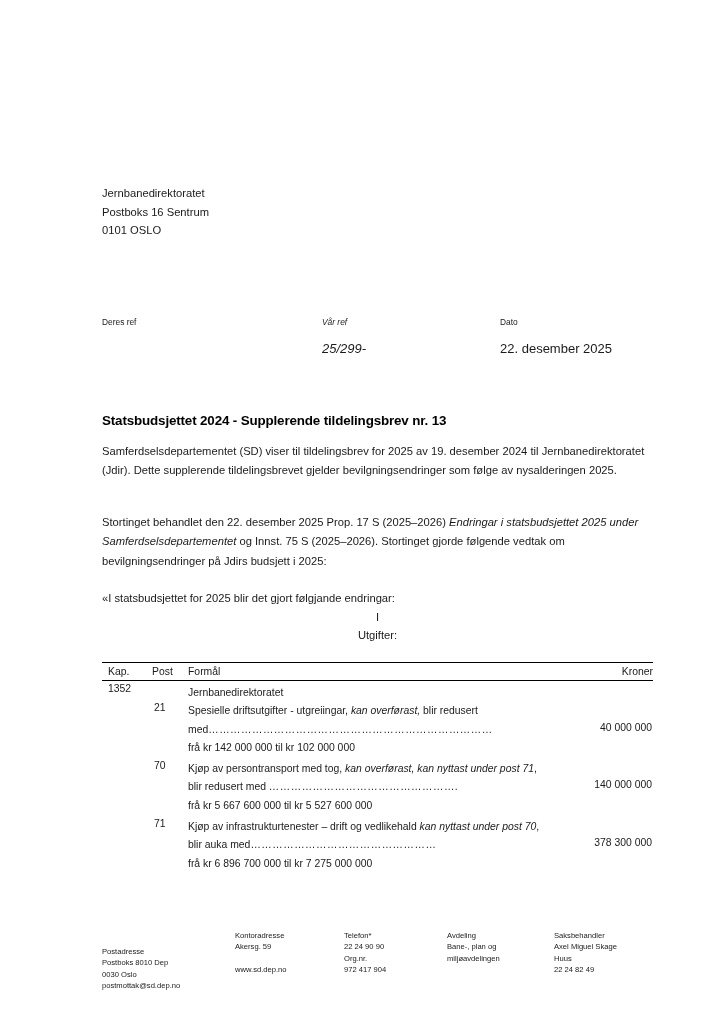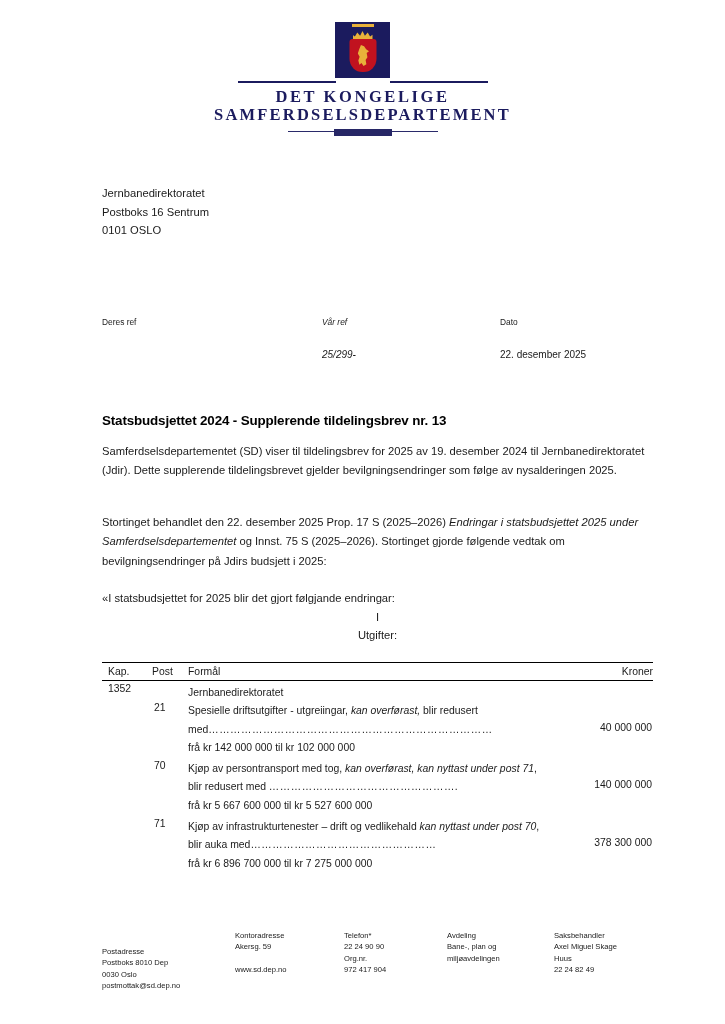--- a/index.html
+++ b/index.html
@@ -282,25 +282,6 @@
 
 <div id="page">
 
-  <div class="logo-block">
-    <div class="crest-wrap">
-      <div class="crest-bg"></div>
-      <div class="crest-topline"></div>
-      <div class="crest-crown"></div>
-      <div class="crest-shield"></div>
-      <div class="crest-lion"></div>
-    </div>
-    <div class="logo-bar-row">
-      <div class="rule left"></div>
-      <div class="rule right"></div>
-    </div>
-    <div class="logo-line1">DET KONGELIGE</div>
-    <div class="logo-line2">SAMFERDSELSDEPARTEMENT</div>
-    <div class="logo-underbar">
-      <div class="thin"></div>
-      <div class="thick"></div>
-    </div>
-  </div>
 
   <div class="addr">
     <div>Jernbanedirektoratet</div>

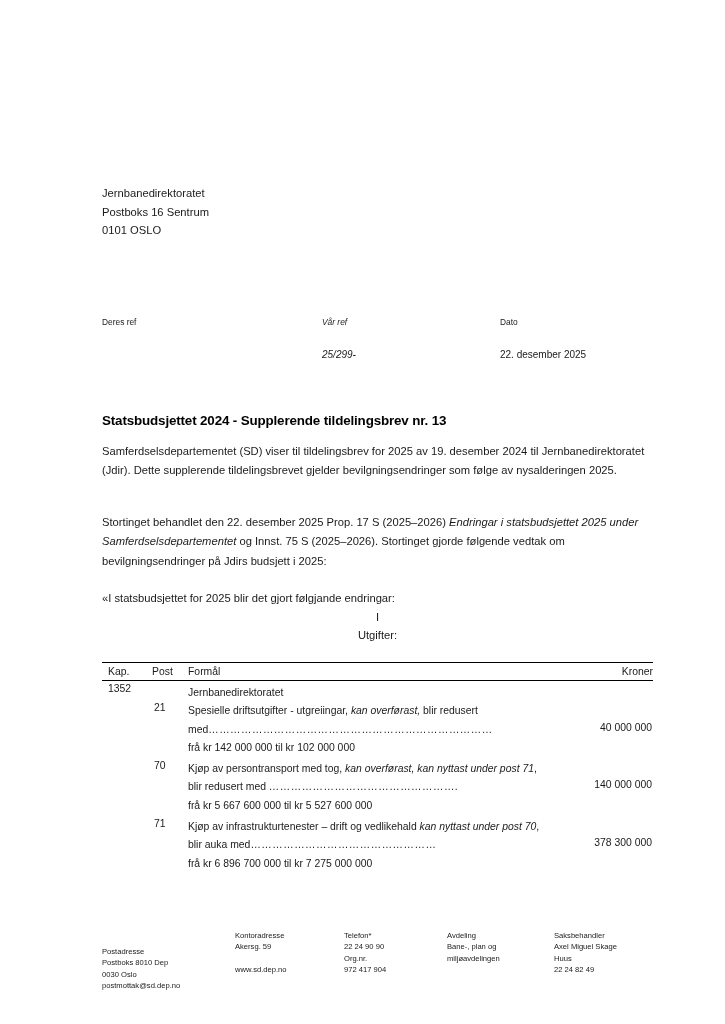--- a/index.html
+++ b/index.html
@@ -155,7 +155,7 @@
   .refrow .c1 { left: 0; }
   .refrow .c2 { left: 220px; font-style: italic; }
   .refrow .c3 { left: 398px; }
-  .refrow .rval { margin-top: 22px; font-size: 10px; }
+  .refrow .rval { margin-top: 14px; font-size: 13px; }
 
   .doc-title {
     position: absolute;

